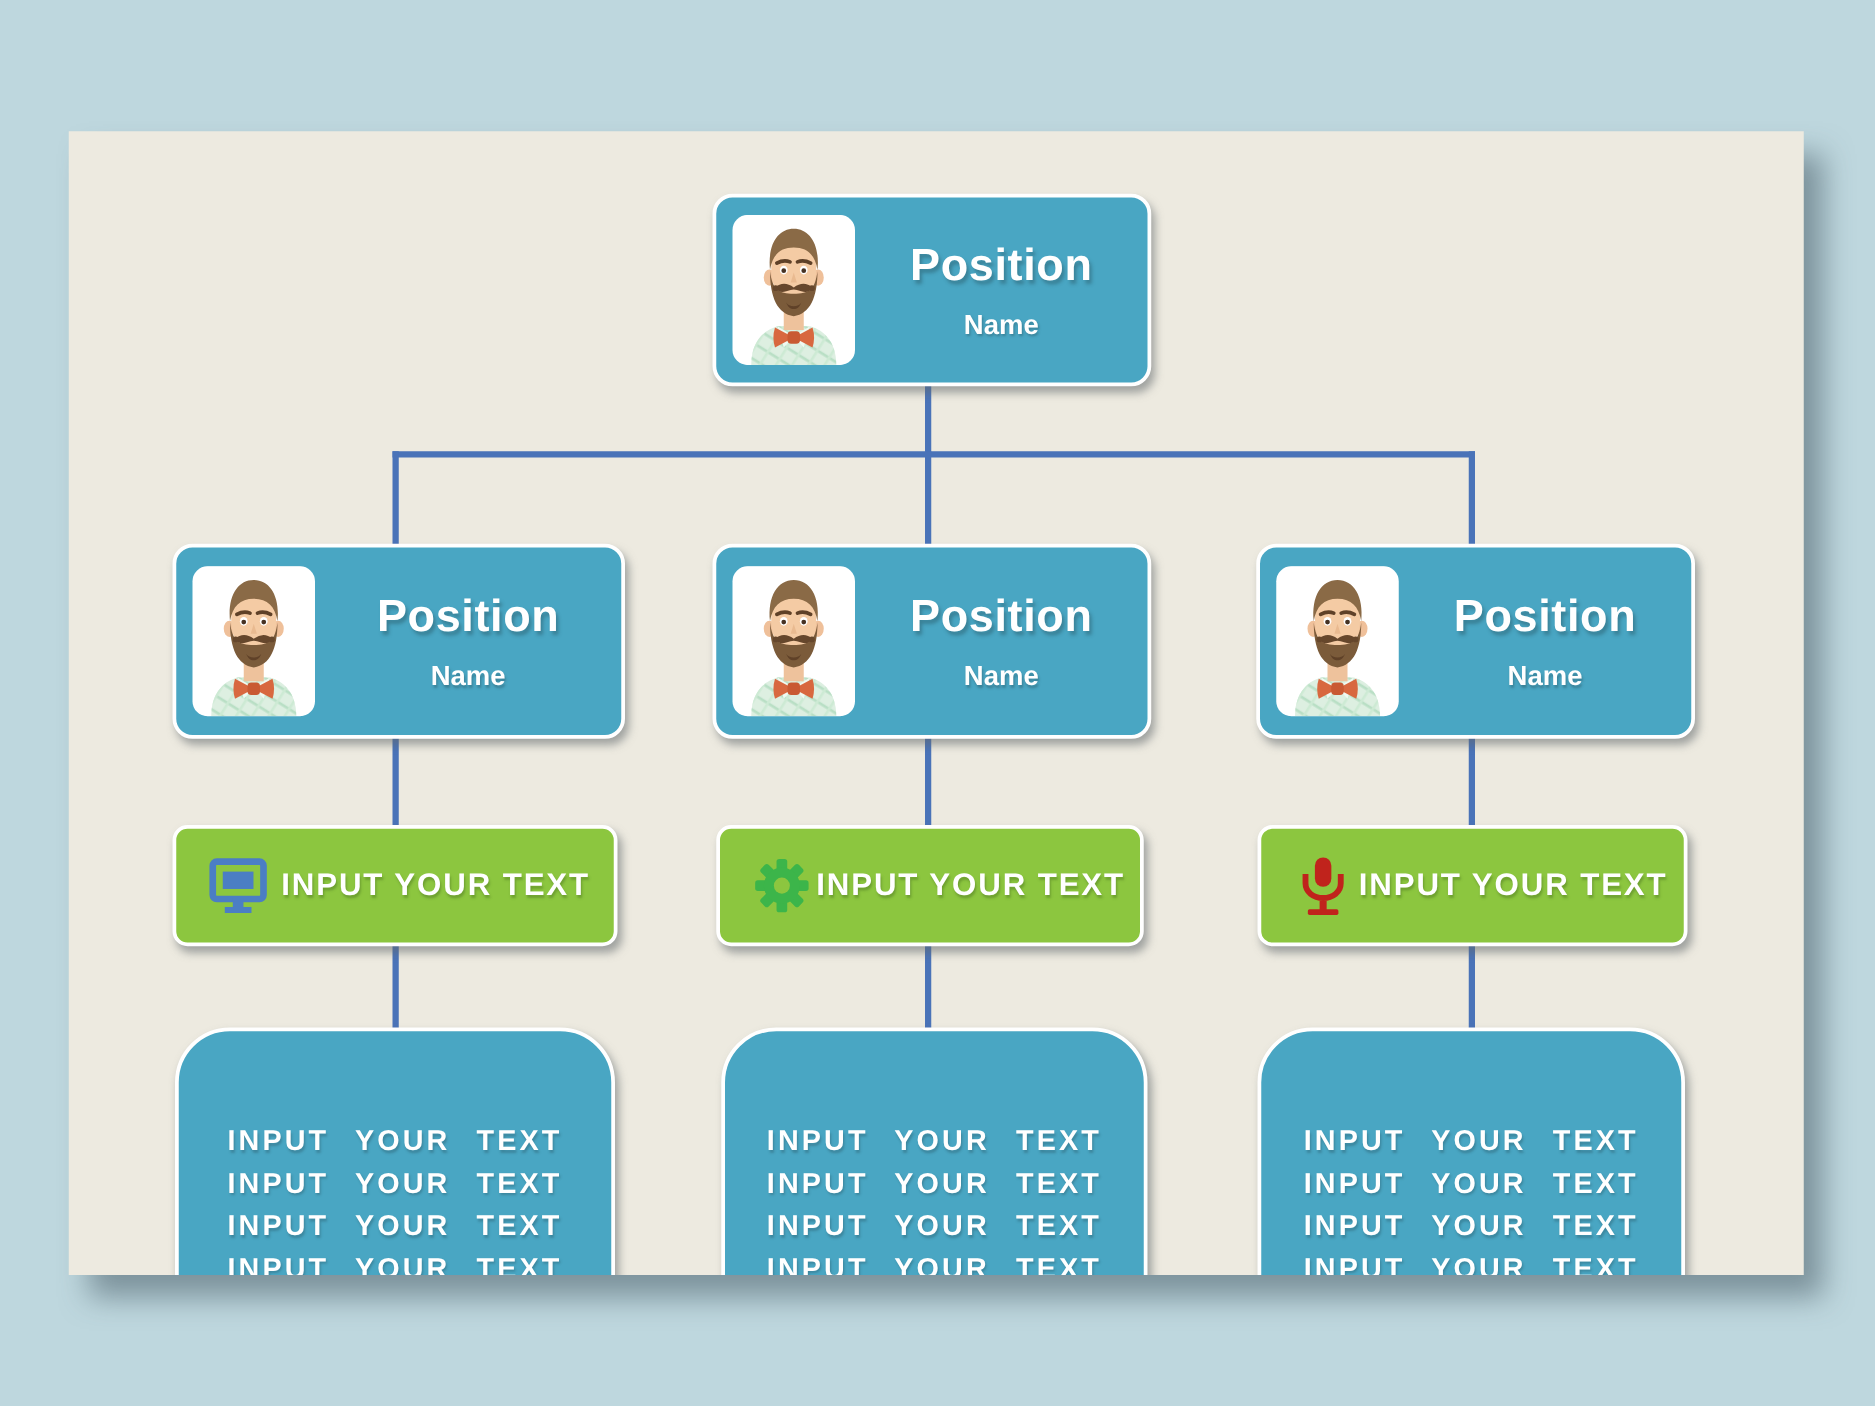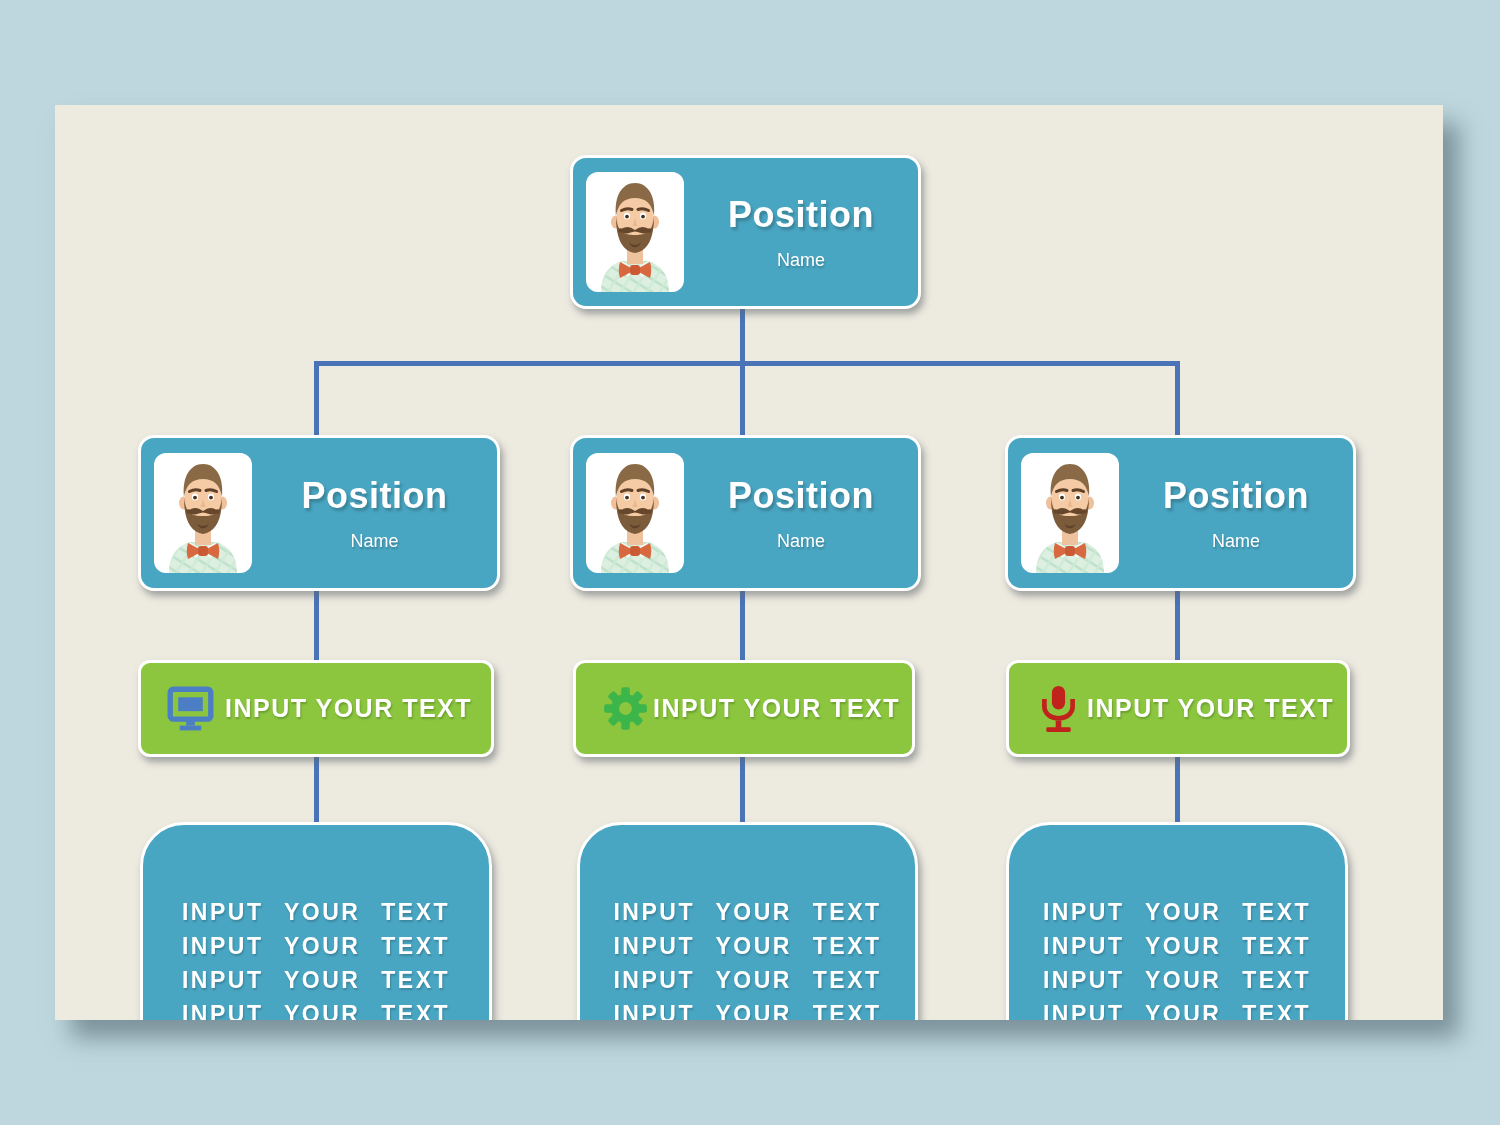--- a/index.html
+++ b/index.html
@@ -35,7 +35,7 @@
   }
   .pos{font-size:36px;font-weight:bold;letter-spacing:.5px;
        text-shadow:2px 3px 3px rgba(30,60,70,.35);}
-  .nm{font-size:18px;font-weight:normal;
+  .nm{font-size:22px;font-weight:bold;
       text-shadow:1px 2px 2px rgba(30,60,70,.35);}
 
   .tag{

